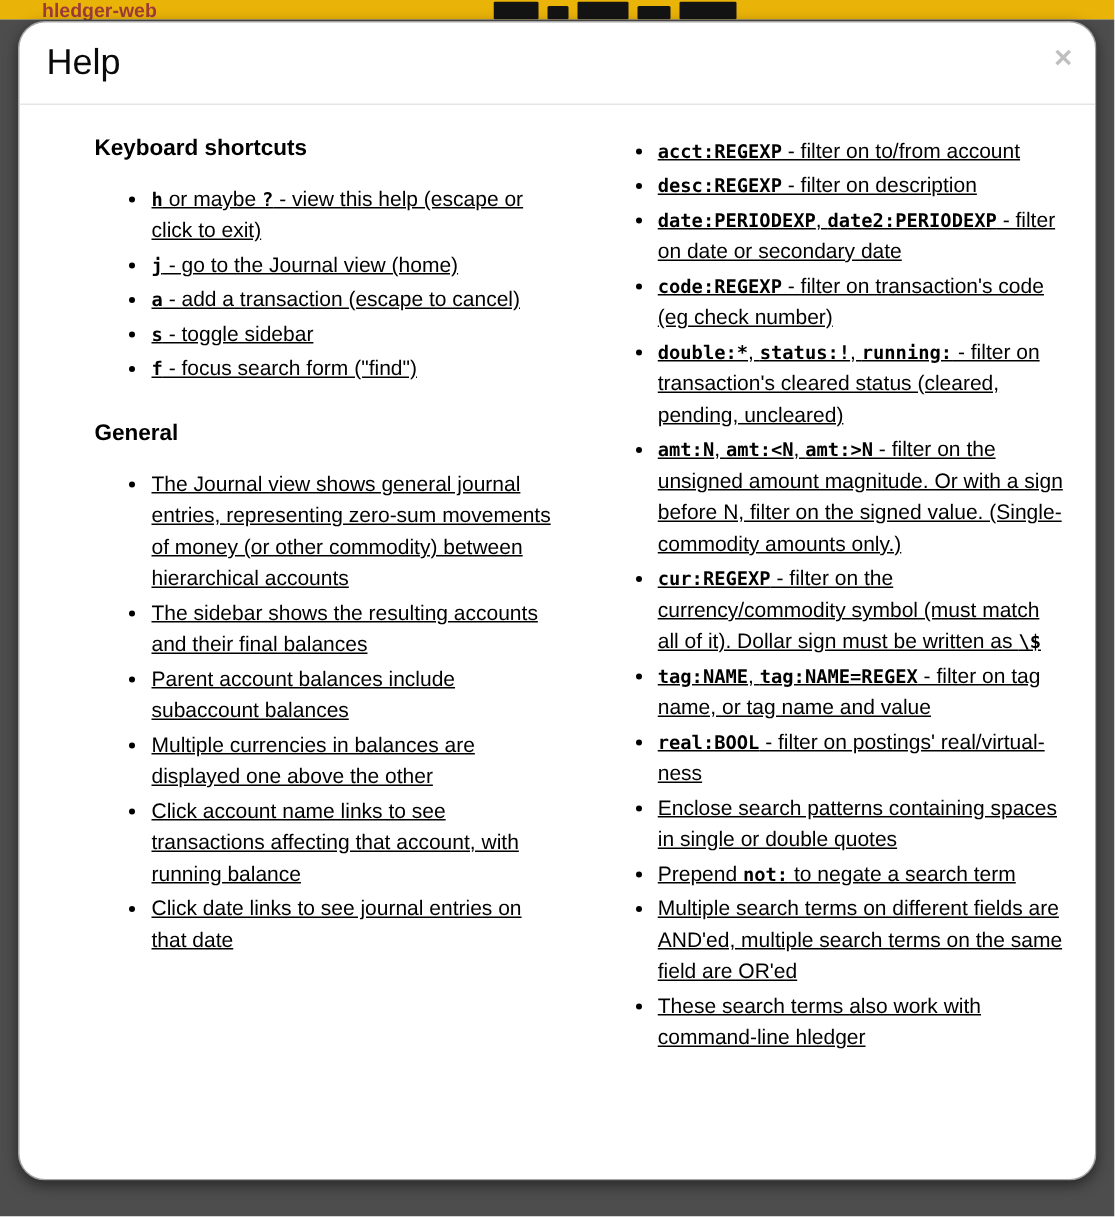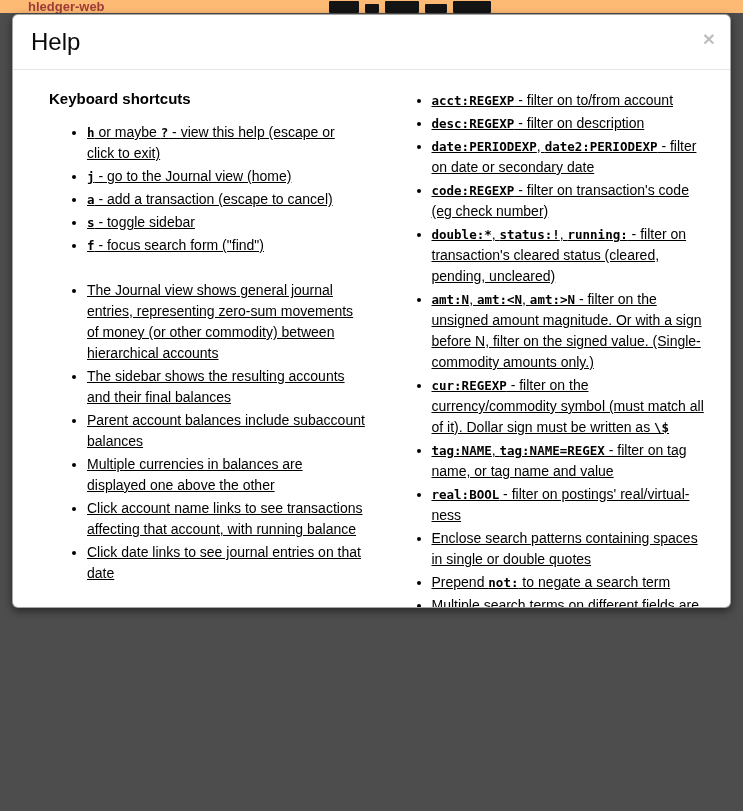--- a/index.html
+++ b/index.html
@@ -13,7 +13,7 @@
   }
 
   
-  .topstrip { position:absolute; top:0; left:0; width:743px; height:13px; background:#fdba74; overflow:visible; }
+  .topstrip { position:absolute; top:0; left:0; width:743px; height:13px; background:#eab308; overflow:visible; }
   .brand {
     position:absolute; left:28px; top:-1px;
     font-size:13px; font-weight:bold;

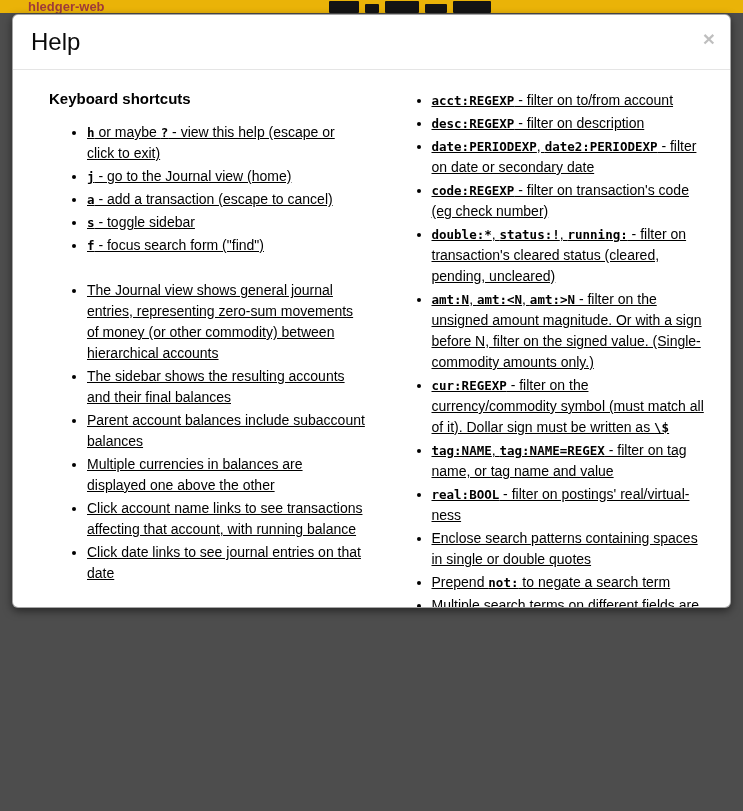--- a/index.html
+++ b/index.html
@@ -35,10 +35,10 @@
 
   
   .modal {
-    position:absolute; left:12px; top:14px; width:719px; height:594px;
+    position:absolute; left:12px; top:14px; width:719px; height:773px;
     background:var(--modal_bg,#ffffff);
     border:1px solid rgba(0,0,0,.35);
-    border-radius:6px;
+    border-radius:18px;
     box-shadow:0 3px 9px rgba(0,0,0,.5);
     overflow:hidden;
   }

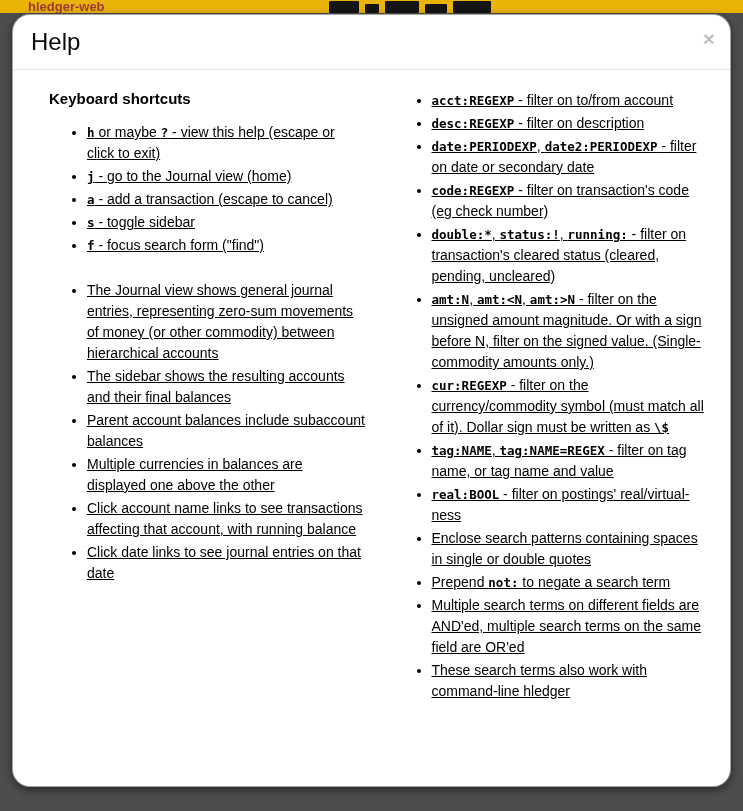--- a/index.html
+++ b/index.html
@@ -56,7 +56,7 @@
     font-family:"Liberation Sans","DejaVu Sans",sans-serif;
   }
 
-  .modal-body { display:flex; padding:20px 6px 20px 22px; }
+  .modal-body { display:flex; padding:20px 6px 20px 2px;margin-left:34px; }
   .col { width:50%; padding:0 14px; }
 
   .section-heading { font-size:15px; font-weight:bold; line-height:18px; margin:0 0 14px 0; color:#000; }

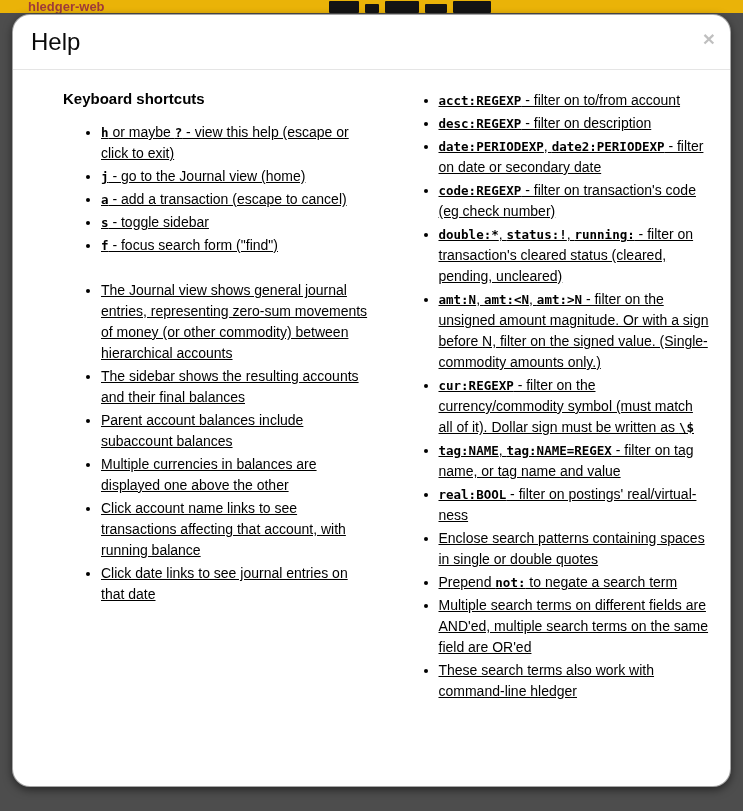--- a/index.html
+++ b/index.html
@@ -99,6 +99,7 @@
           <li><code>s</code> - toggle sidebar</li>
           <li><code>f</code> - focus search form ("find")</li>
         </ul>
+      <div class="section-heading">General</div>
       <ul class="help-list">
           <li>The Journal view shows general journal entries, representing zero-sum movements of money (or other commodity) between hierarchical accounts</li>
           <li>The sidebar shows the resulting accounts and their final balances</li>

